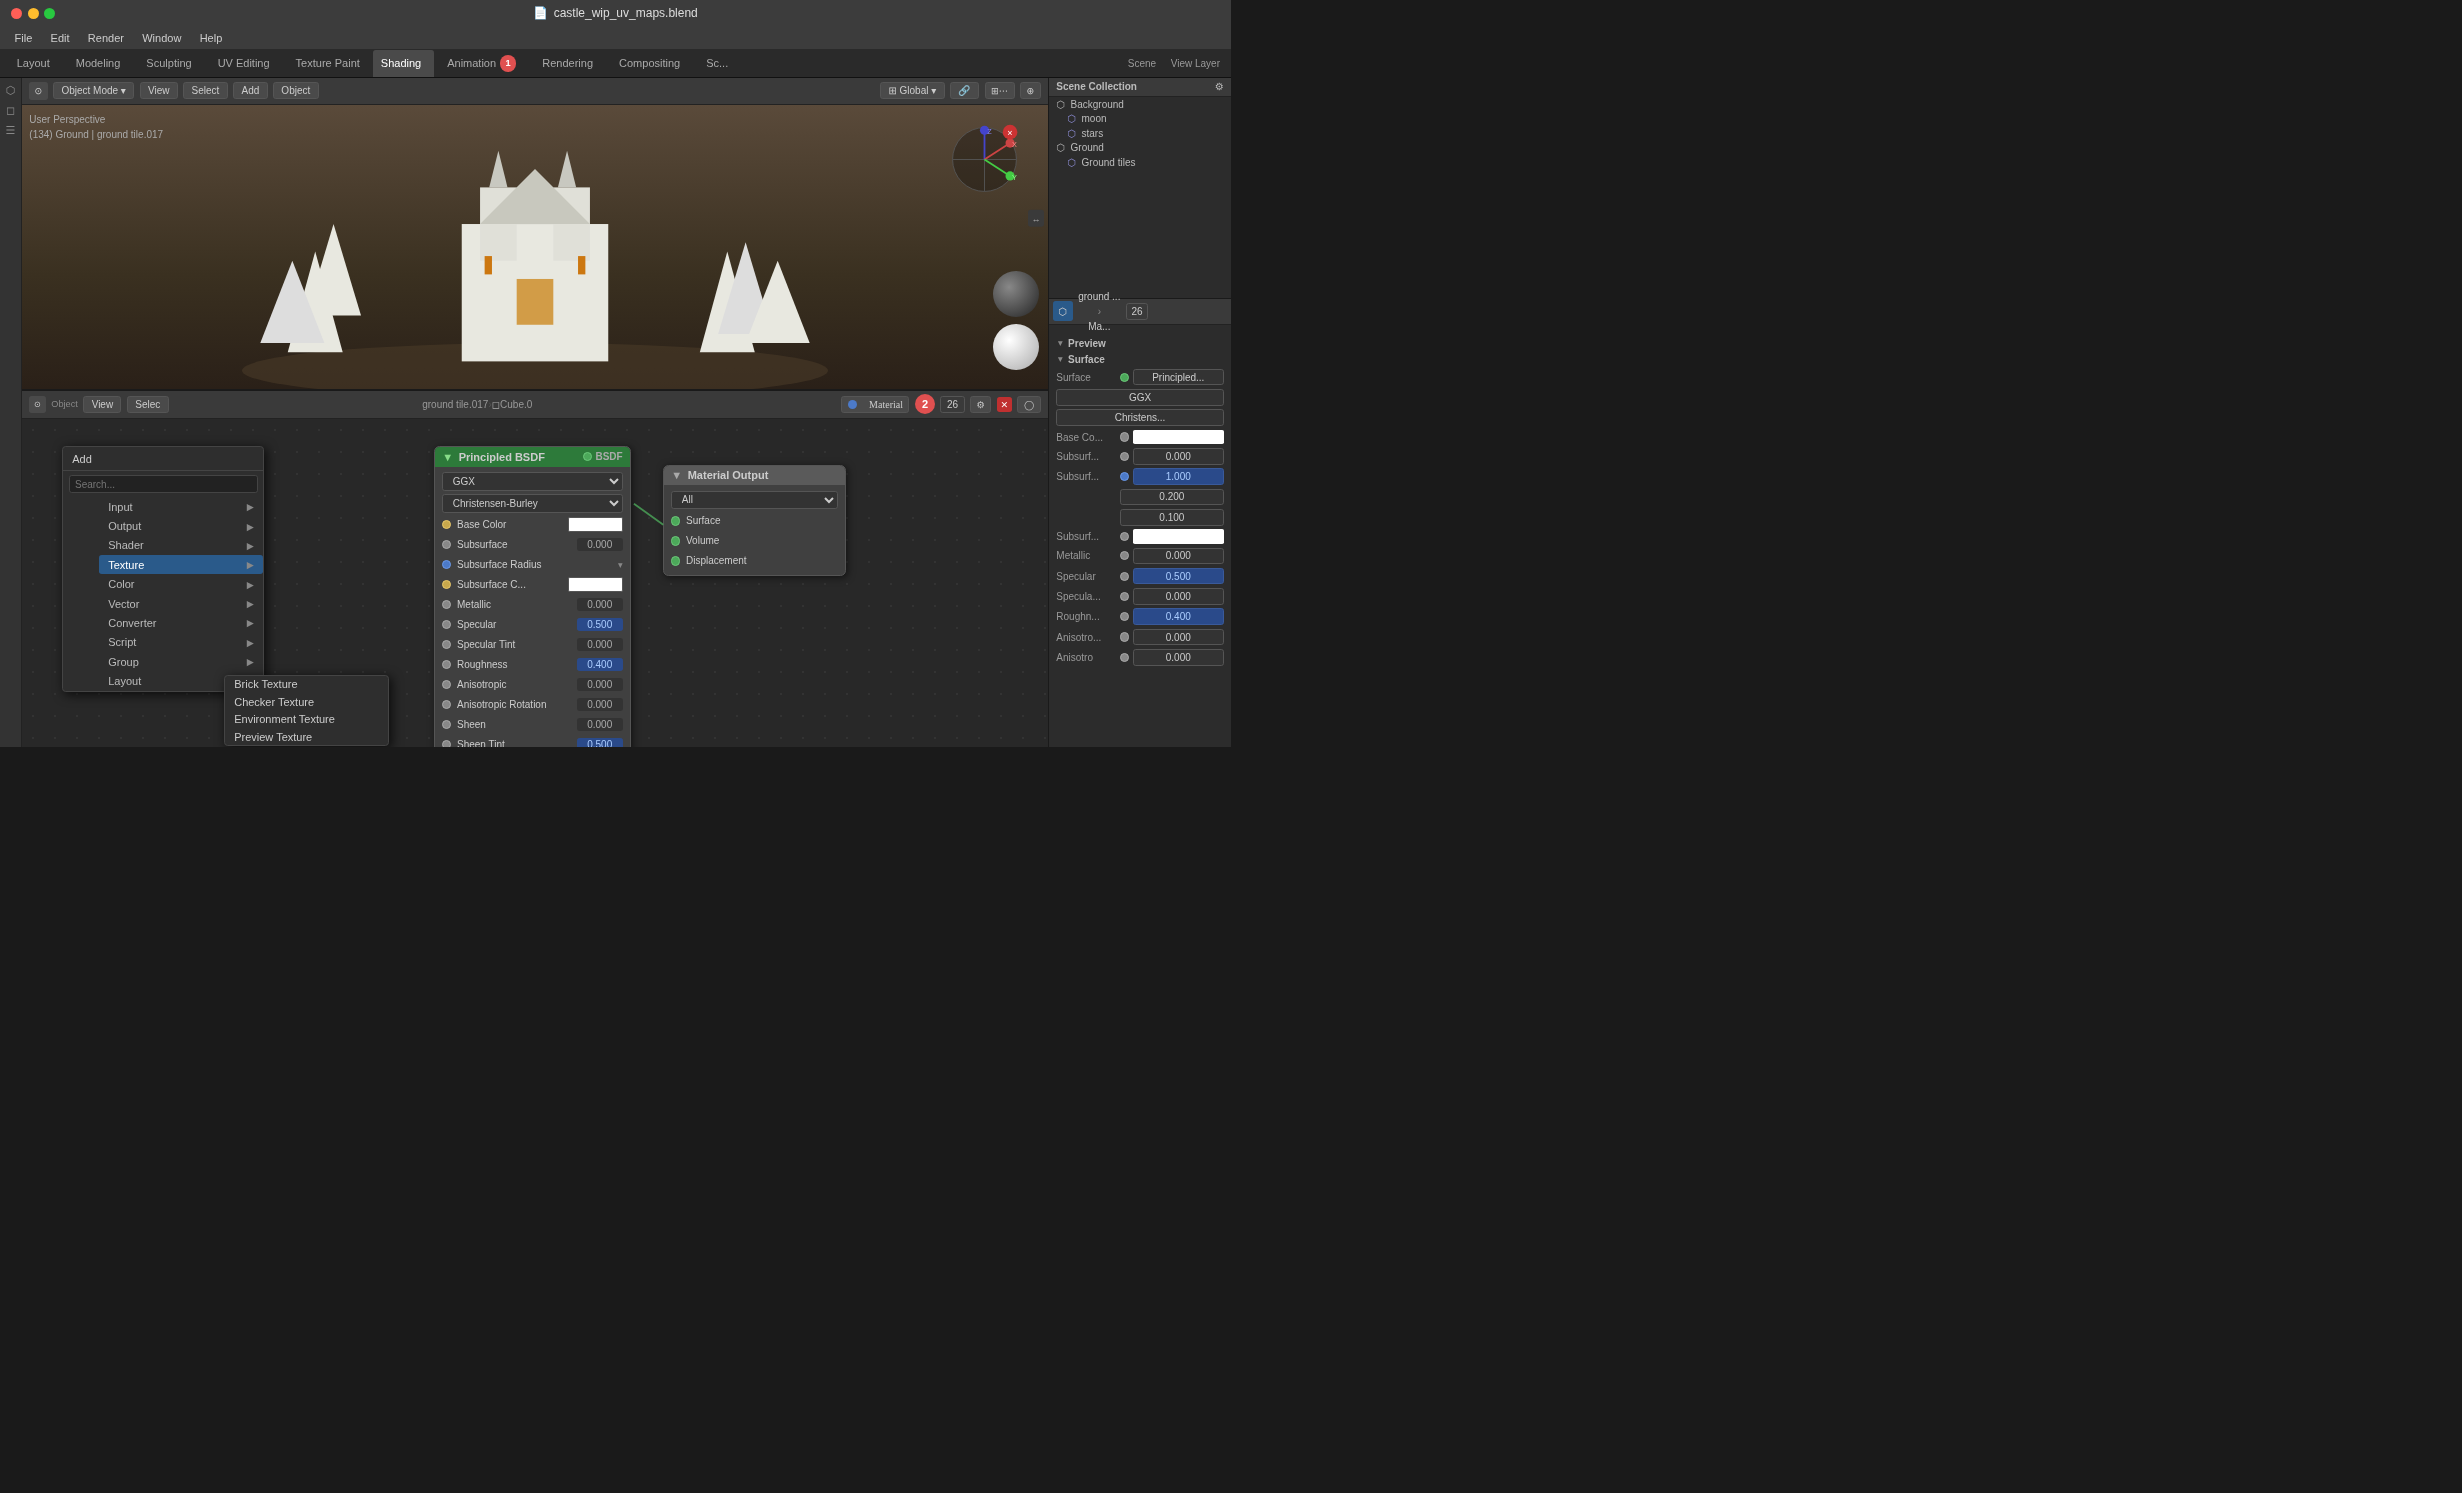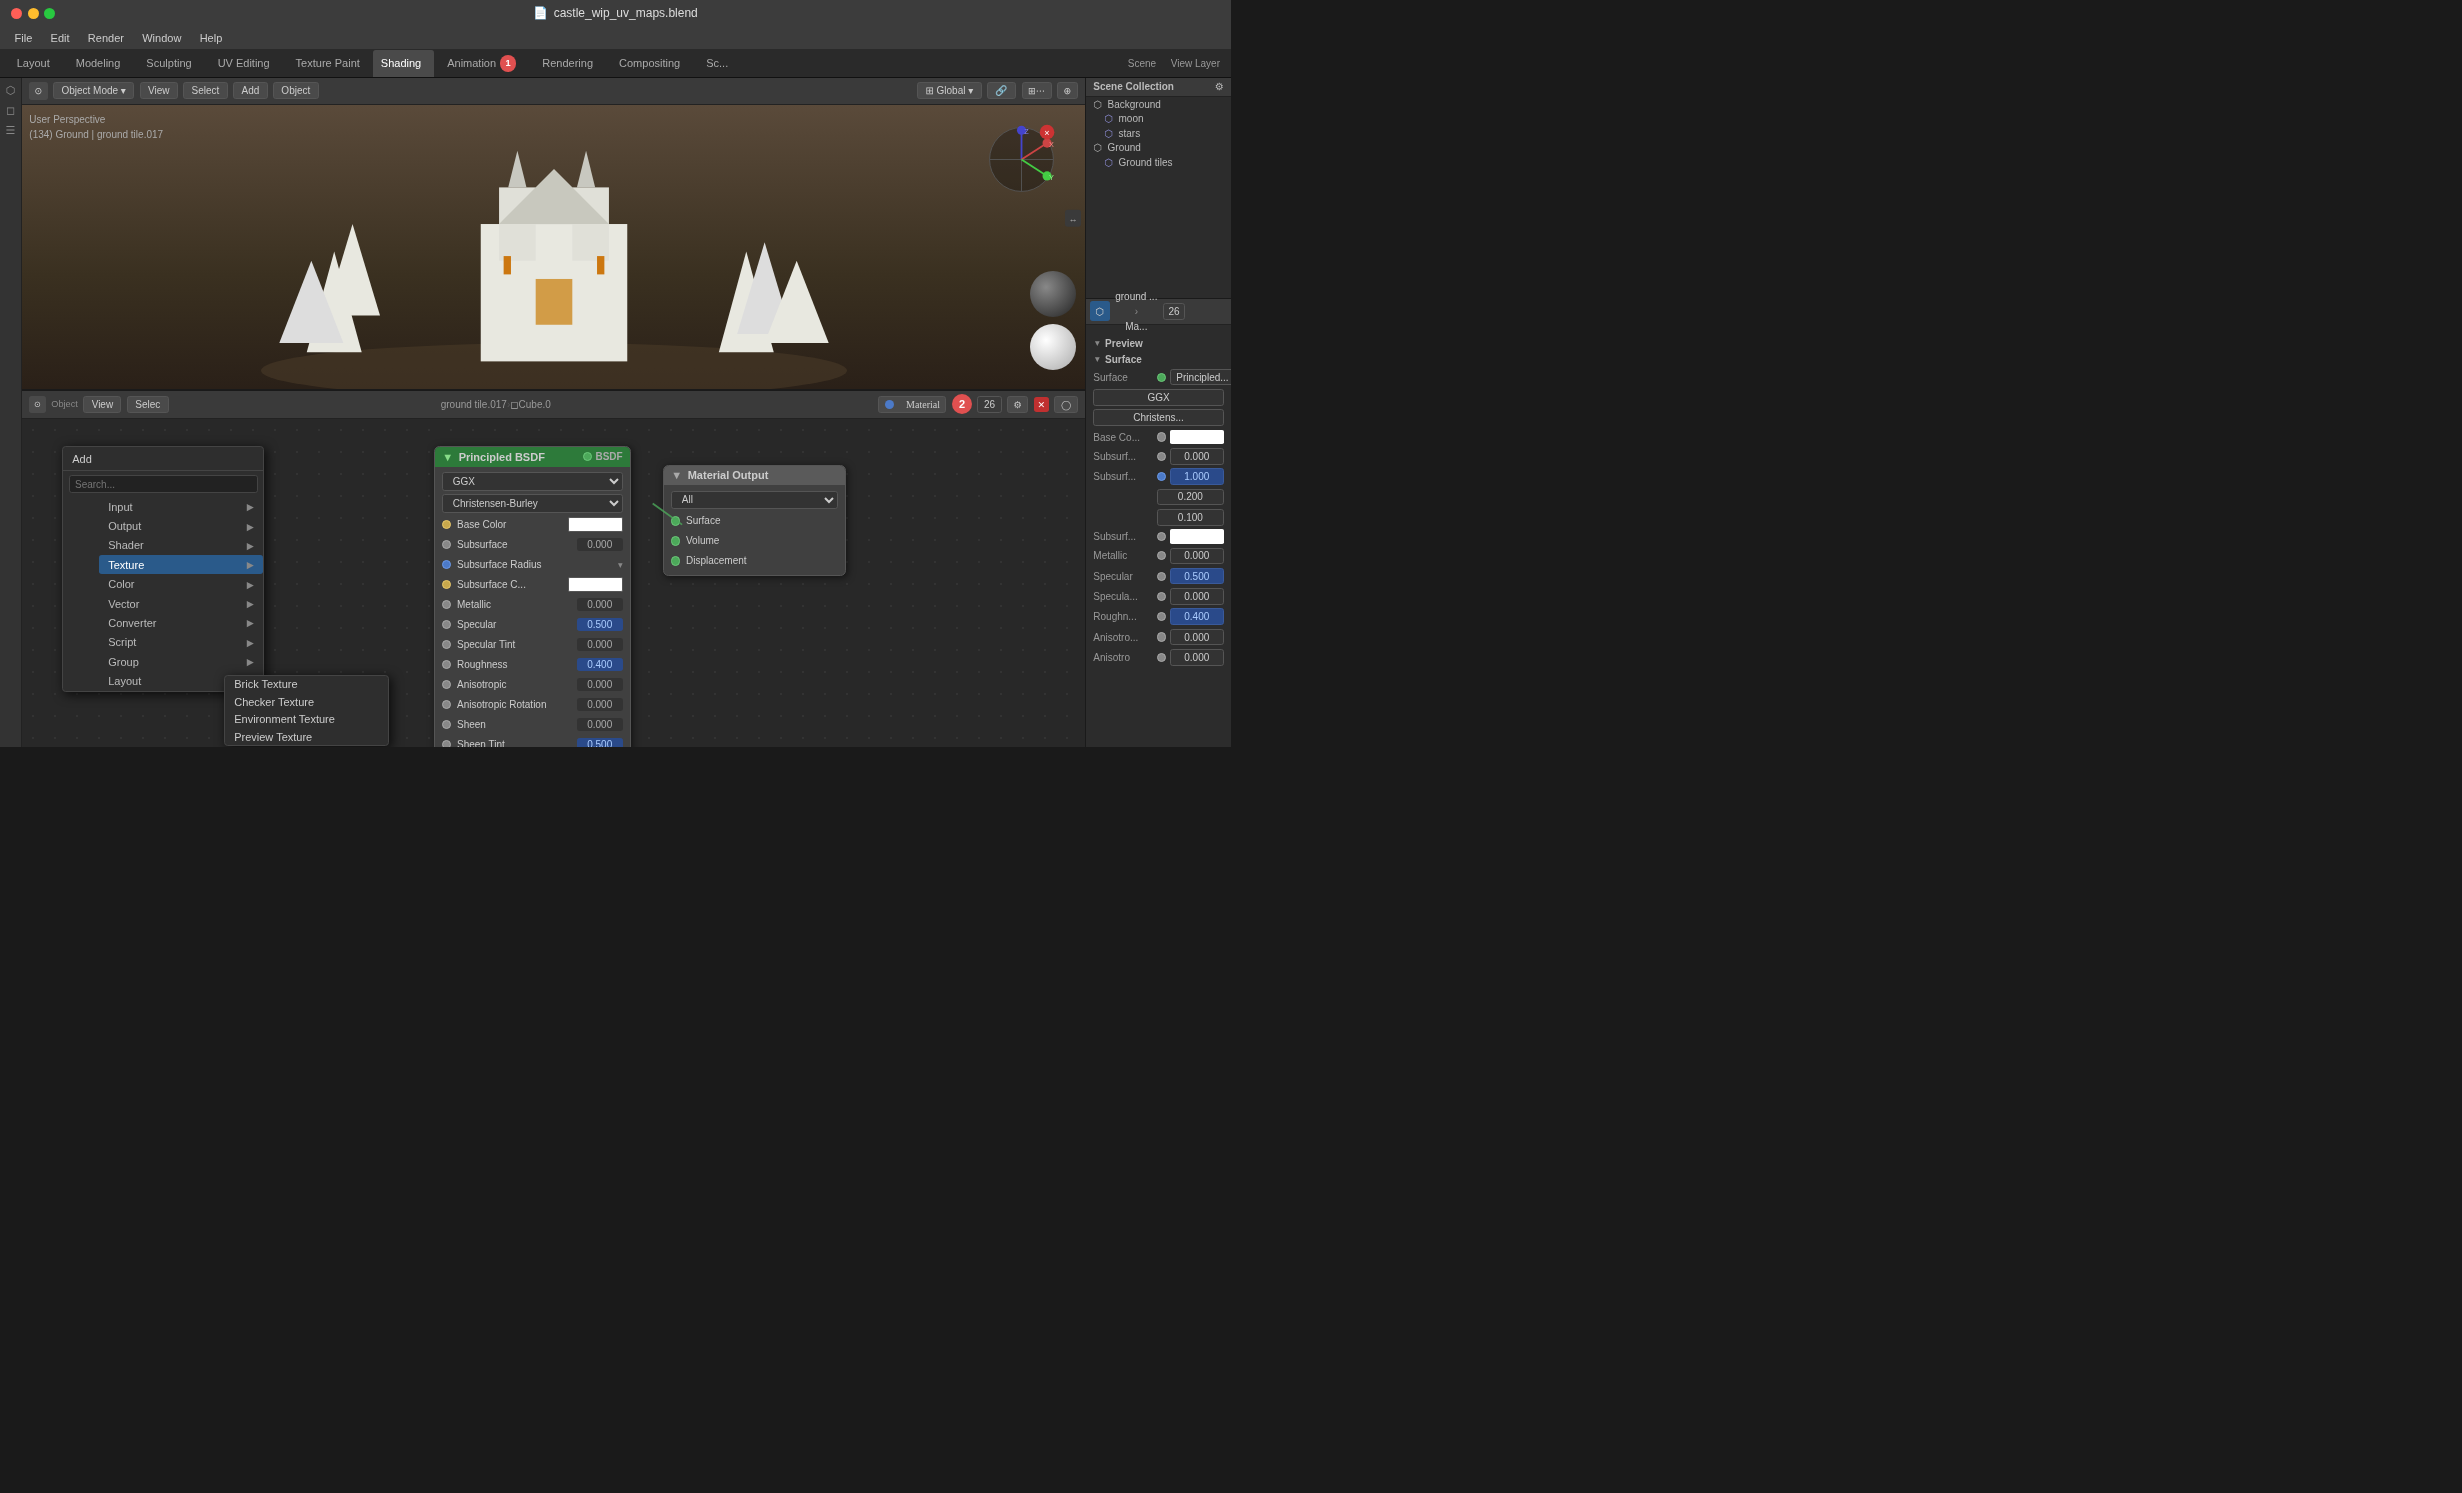--- a/index.html
+++ b/index.html
@@ -352,7 +352,7 @@
 
     
     .right-panel {
-      width: 146px;
+      width: 183px;
       background: #2c2c2c;
       border-left: 0.9px solid #1a1a1a;
       display: flex;

